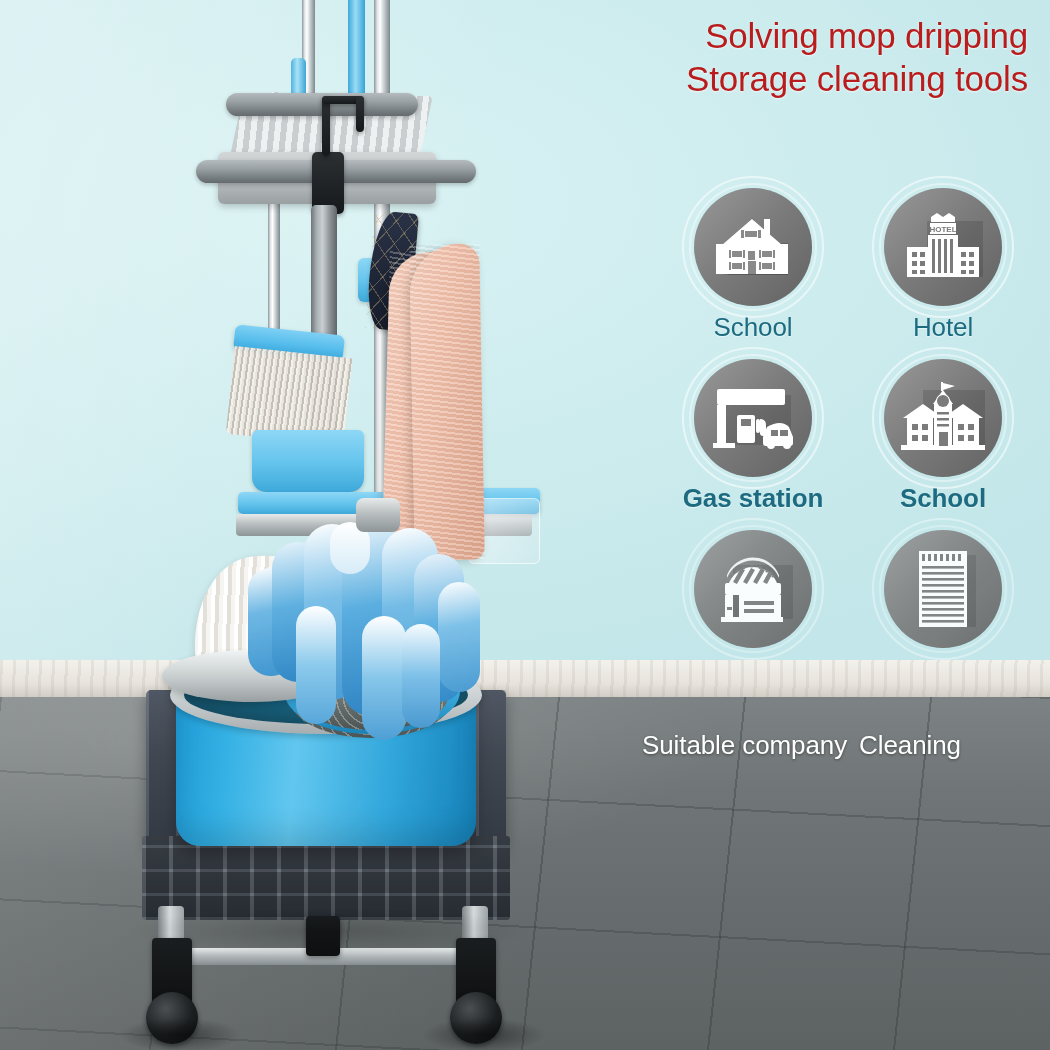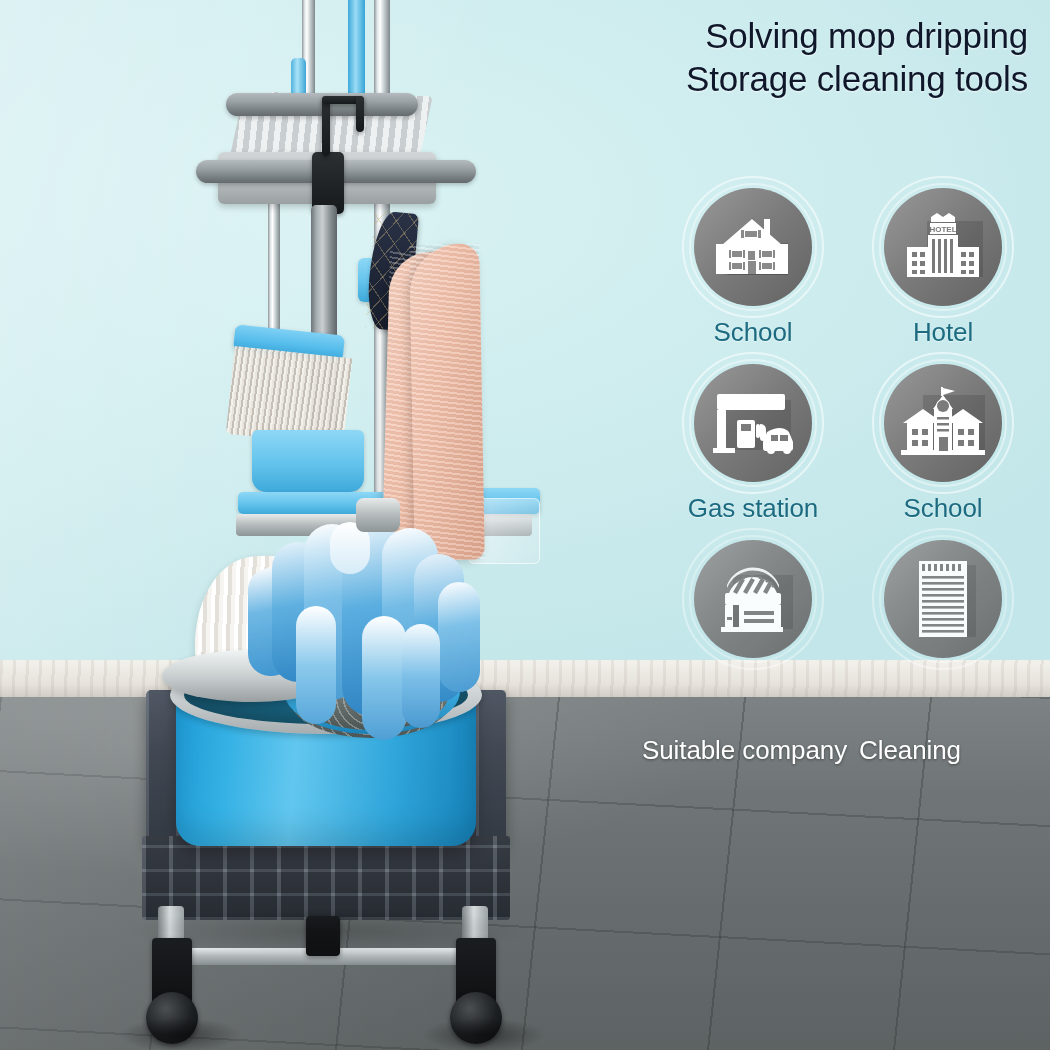--- a/index.html
+++ b/index.html
@@ -200,7 +200,7 @@
   
   .headline {
     position:absolute; right:22px; top:14px; width:500px;
-    text-align:right; color:#0f172a;
+    text-align:right; color:#b91c1c;
     font-size:35px; line-height:1.24; font-weight:400;
     text-shadow:0 1px 2px rgba(255,255,255,.7);
     letter-spacing:-.2px;

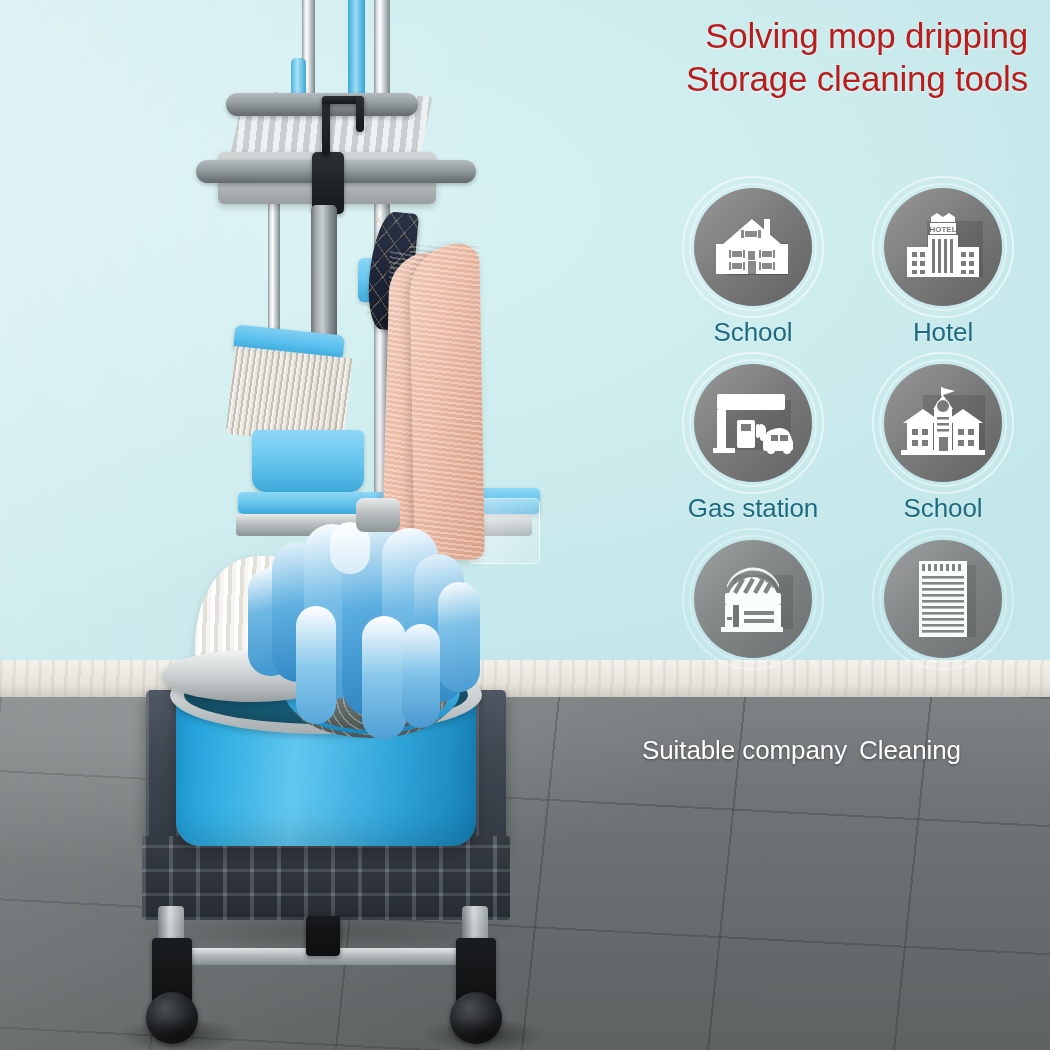--- a/index.html
+++ b/index.html
@@ -236,7 +236,7 @@
   }
   .circle svg { position:relative; z-index:2; display:block; }
   .icon-label {
-    margin-top:5px; font-size:26px; color:#1c6b80;
+    font-size:26px; color:#1c6b80;
     text-shadow:0 1px 1px rgba(255,255,255,.55);
     white-space:nowrap; letter-spacing:-.1px;
   }

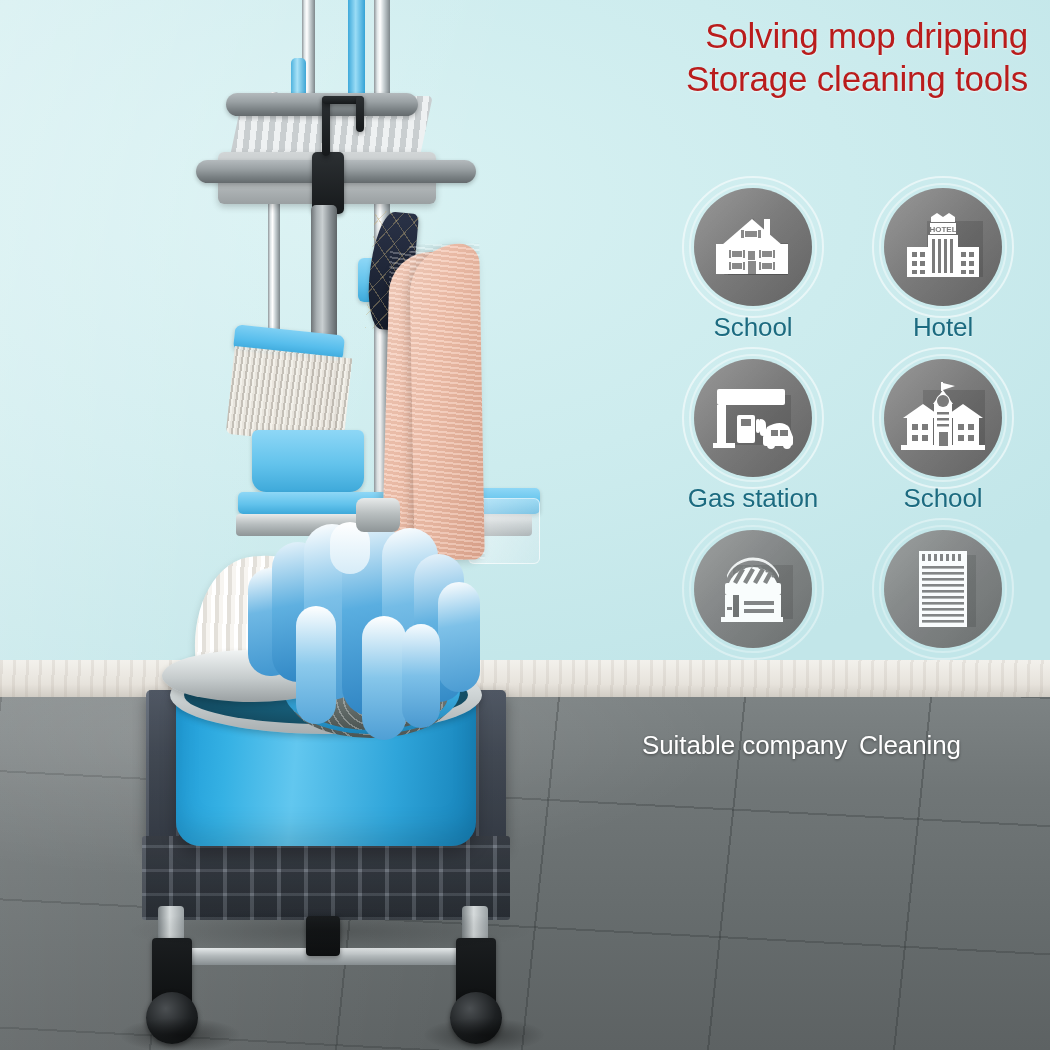--- a/index.html
+++ b/index.html
@@ -460,7 +460,7 @@
       </div>
     </div>
 
-    <div class="icon-row" style="margin-top:10px;">
+    <div class="icon-row" style="margin-top:10px;font-weight:bold;">
       <div class="icon-cell">
         <div class="circle-wrap">
           <span class="ring-outer"></span>

